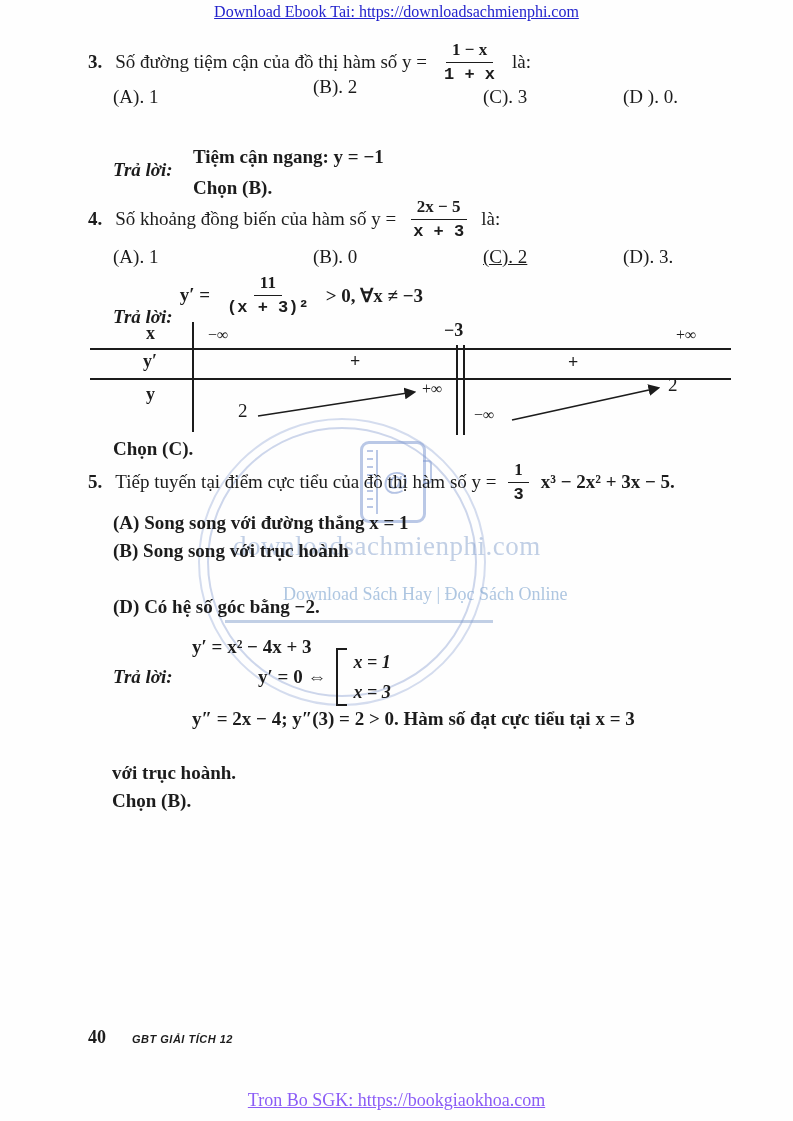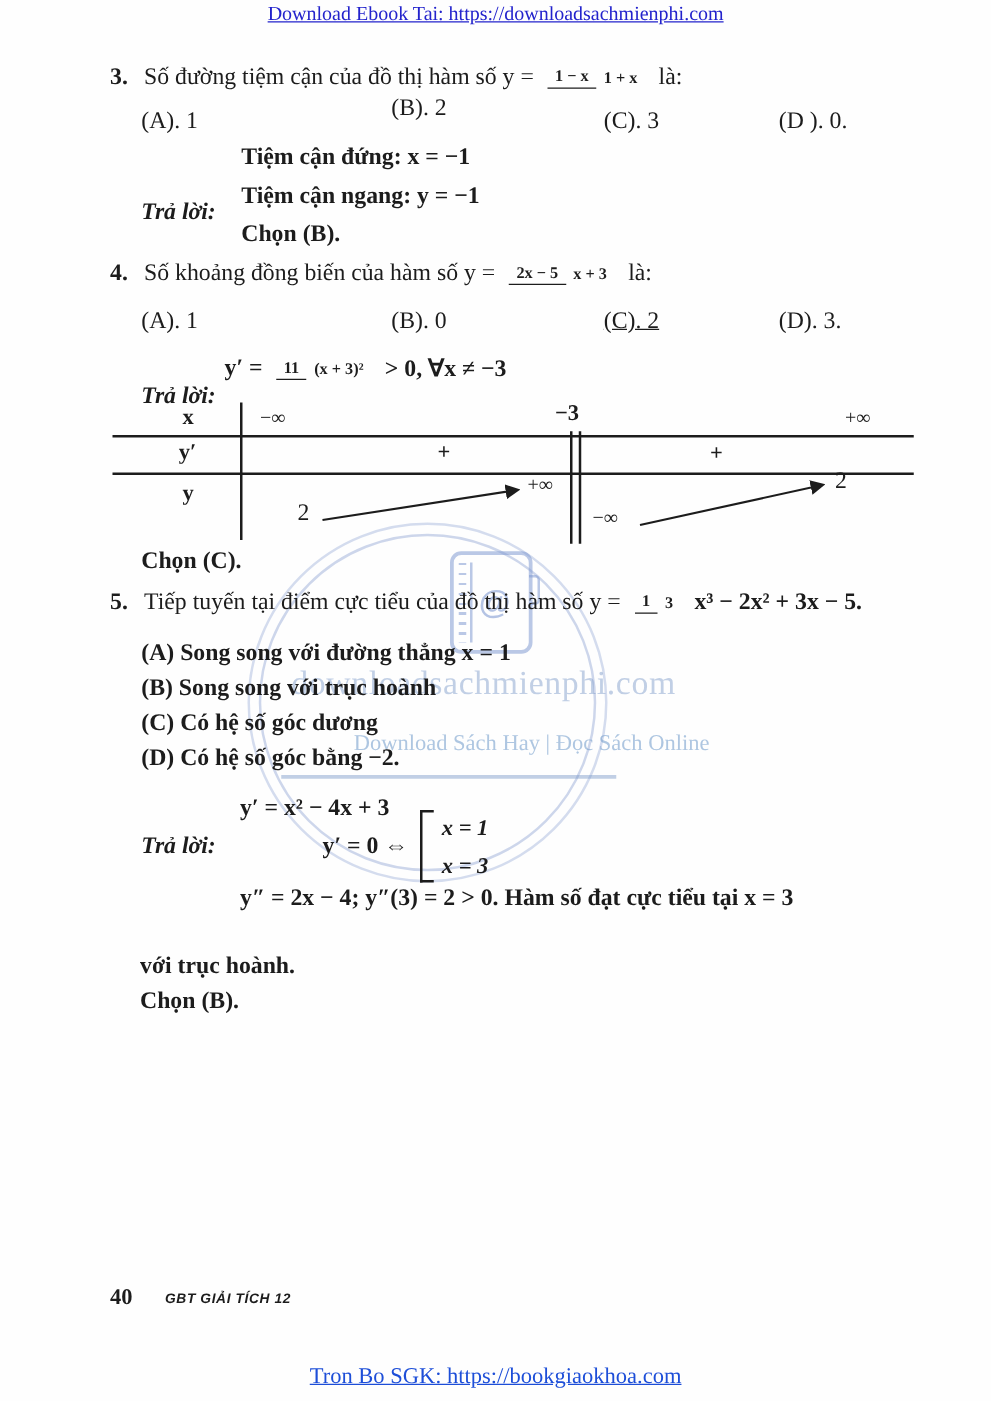--- a/index.html
+++ b/index.html
@@ -21,7 +21,7 @@
   
   .stmt{display:flex;align-items:center;gap:7px;}
   .pnum{font-weight:bold;font-size:19px;margin-right:6px;}
-  .frac{display:inline-flex;align-items:center;font-weight:bold;font-size:13px;line-height:1.25;padding:0 4px;}
+  .frac{display:inline-flex;flex-direction:column;align-items:center;font-weight:bold;font-size:17px;line-height:1.25;padding:0 4px;}
   .frac .fnum{border-bottom:1.6px solid #1c1c1c;padding:0 6px 1px 6px;}
   .frac .fden{padding:1px 6px 0 6px;}
 

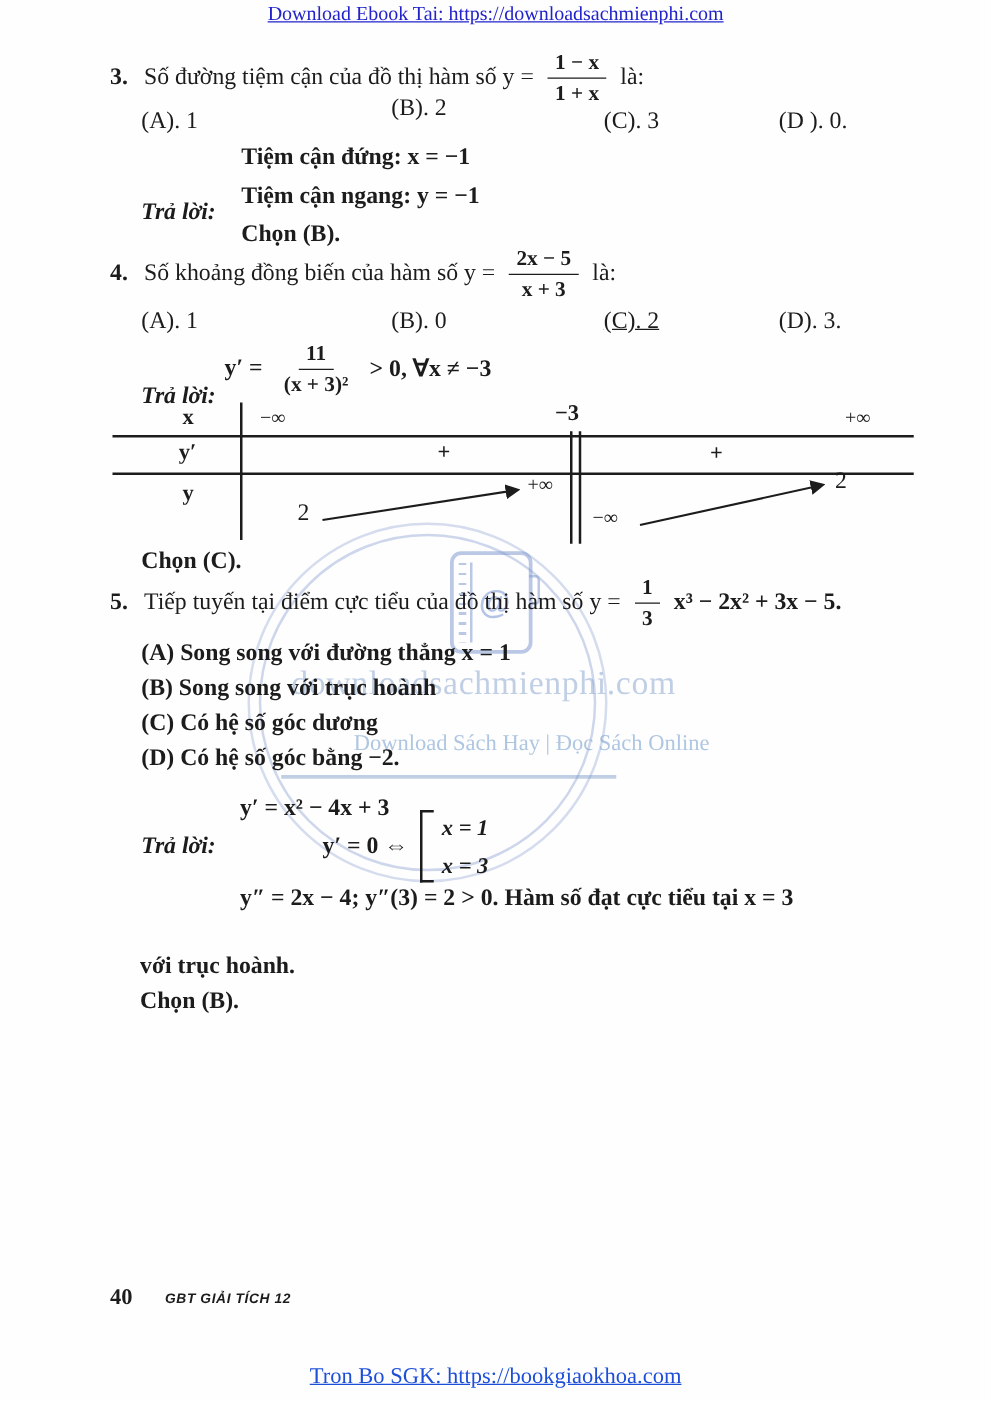--- a/index.html
+++ b/index.html
@@ -23,7 +23,7 @@
   .pnum{font-weight:bold;font-size:19px;margin-right:6px;}
   .frac{display:inline-flex;flex-direction:column;align-items:center;font-weight:bold;font-size:17px;line-height:1.25;padding:0 4px;}
   .frac .fnum{border-bottom:1.6px solid #1c1c1c;padding:0 6px 1px 6px;}
-  .frac .fden{padding:1px 6px 0 6px;}
+  .frac .fden{padding:1px 6px 0 6px;font-family:Liberation Mono, monospace;}
 
   
   .vt{position:absolute;left:88px;top:320px;width:645px;height:118px;}

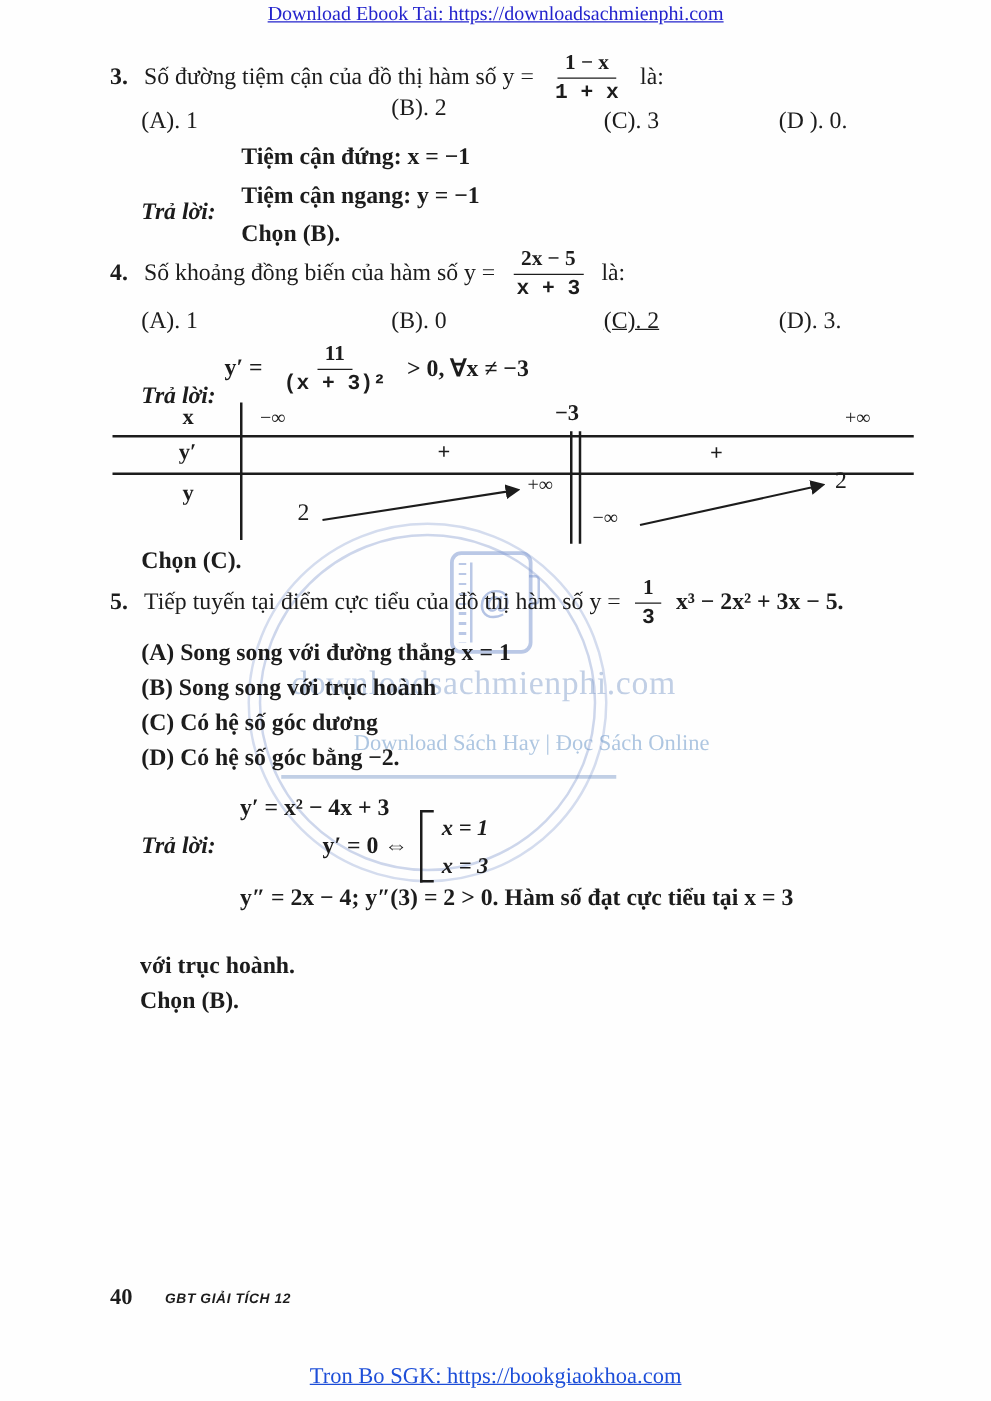--- a/index.html
+++ b/index.html
@@ -102,7 +102,6 @@
   <div class="abs t" style="left:623px;top:86px;">(D ). 0.</div>
 
   <div class="abs t bold ital" style="left:113px;top:115px;">Trả lời:</div>
-  <div class="abs t bold" style="left:193px;top:115px;">Tiệm cận đứng: x = −1</div>
   <div class="abs t bold" style="left:193px;top:146px;">Tiệm cận ngang: y = −1</div>
   <div class="abs t bold" style="left:193px;top:177px;">Chọn (B).</div>
 

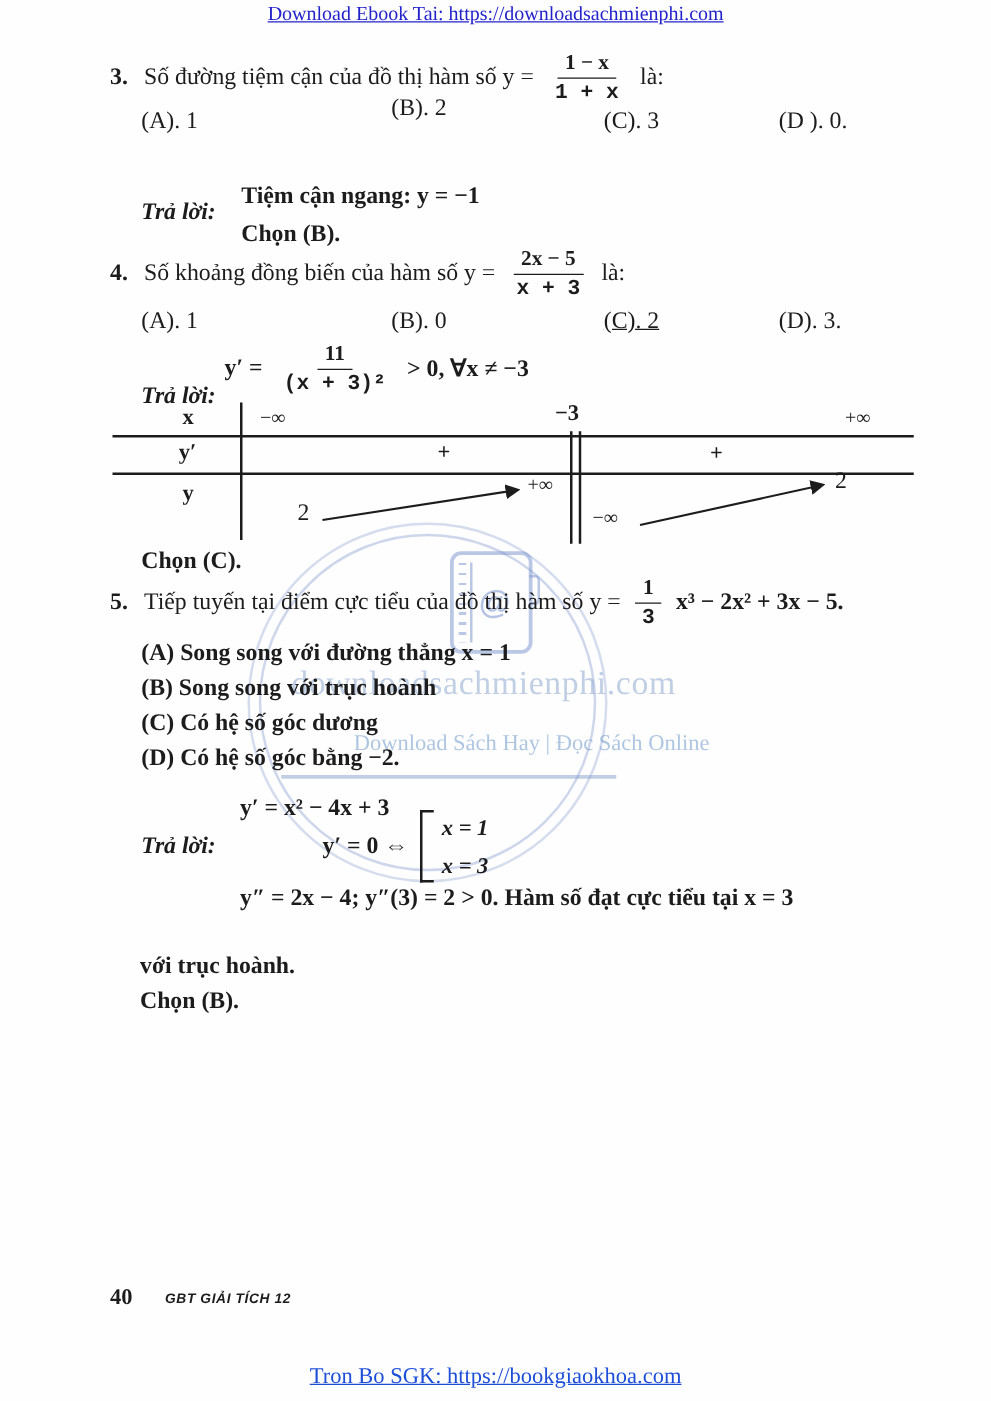--- a/index.html
+++ b/index.html
@@ -177,7 +177,6 @@
 
   <div class="abs t bold" style="left:113px;top:512px;font-weight:bold;">(A) Song song với đường thẳng x = 1</div>
   <div class="abs t bold" style="left:113px;top:540px;">(B) Song song với trục hoành</div>
-  <div class="abs t bold" style="left:113px;top:568px;">(C) Có hệ số góc dương</div>
   <div class="abs t bold" style="left:113px;top:596px;">(D) Có hệ số góc bằng −2.</div>
 
   <div class="abs t bold ital" style="left:113px;top:622px;">Trả lời:</div>

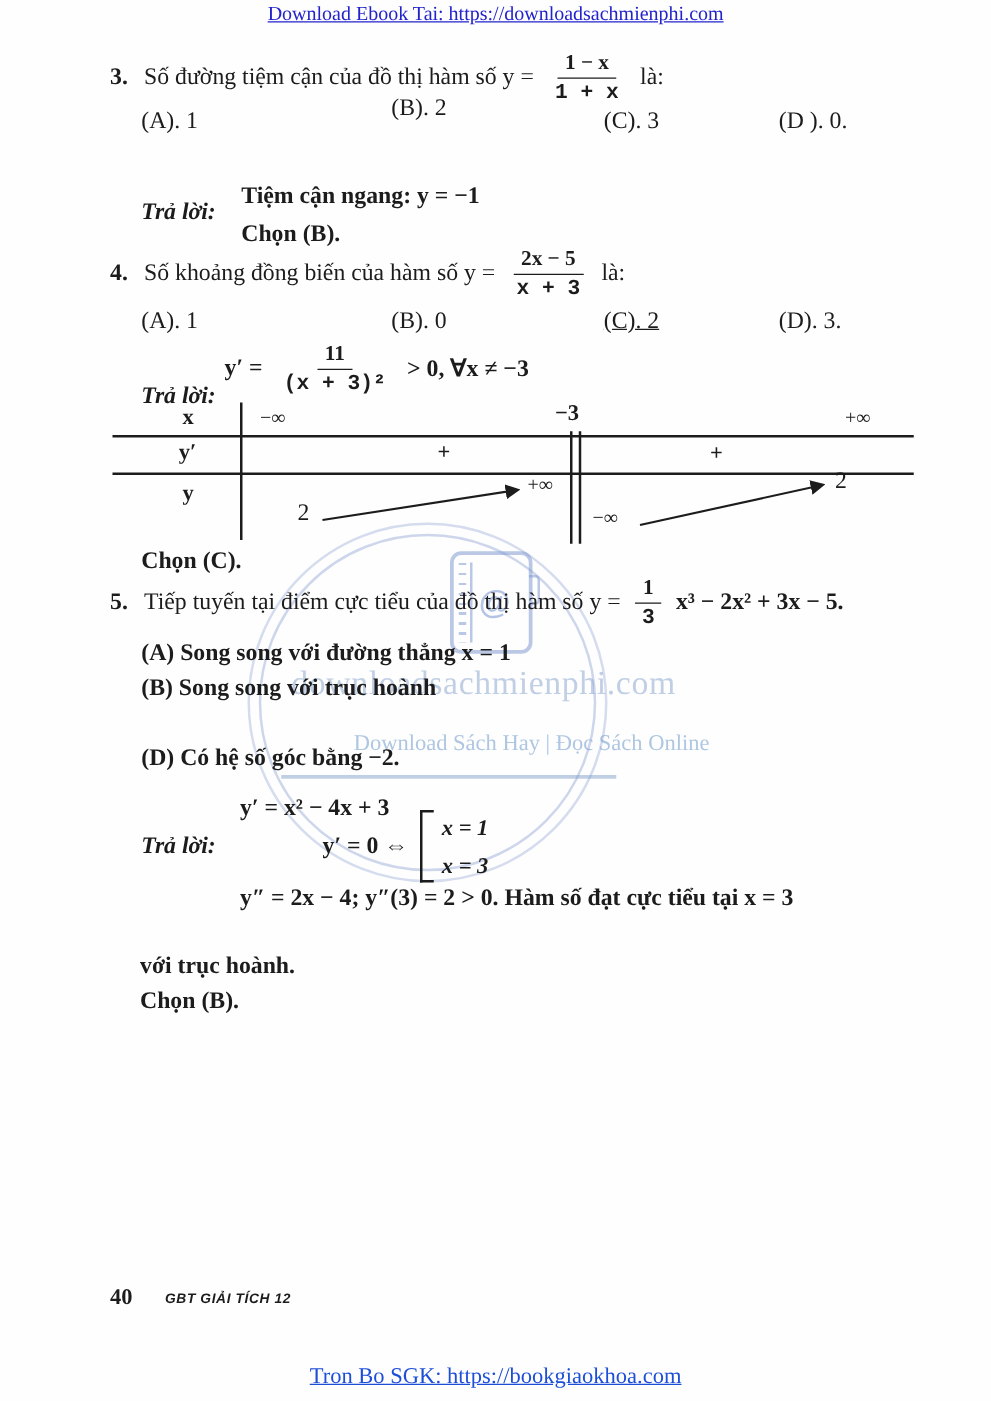--- a/index.html
+++ b/index.html
@@ -199,7 +199,7 @@
   <div class="abs foot-title" style="left:132px;top:1033px;">GBT GIẢI TÍCH 12</div>
 
   <div class="abs center-line" style="top:1090px;">
-    <a class="link" style="color:#1d4ed8;font-size:18px;text-decoration:underline;">Tron Bo SGK: https://bookgiaokhoa.com</a>
+    <a class="link" style="color:#8b5cf6;font-size:18px;text-decoration:underline;">Tron Bo SGK: https://bookgiaokhoa.com</a>
   </div>
 
 </div>

